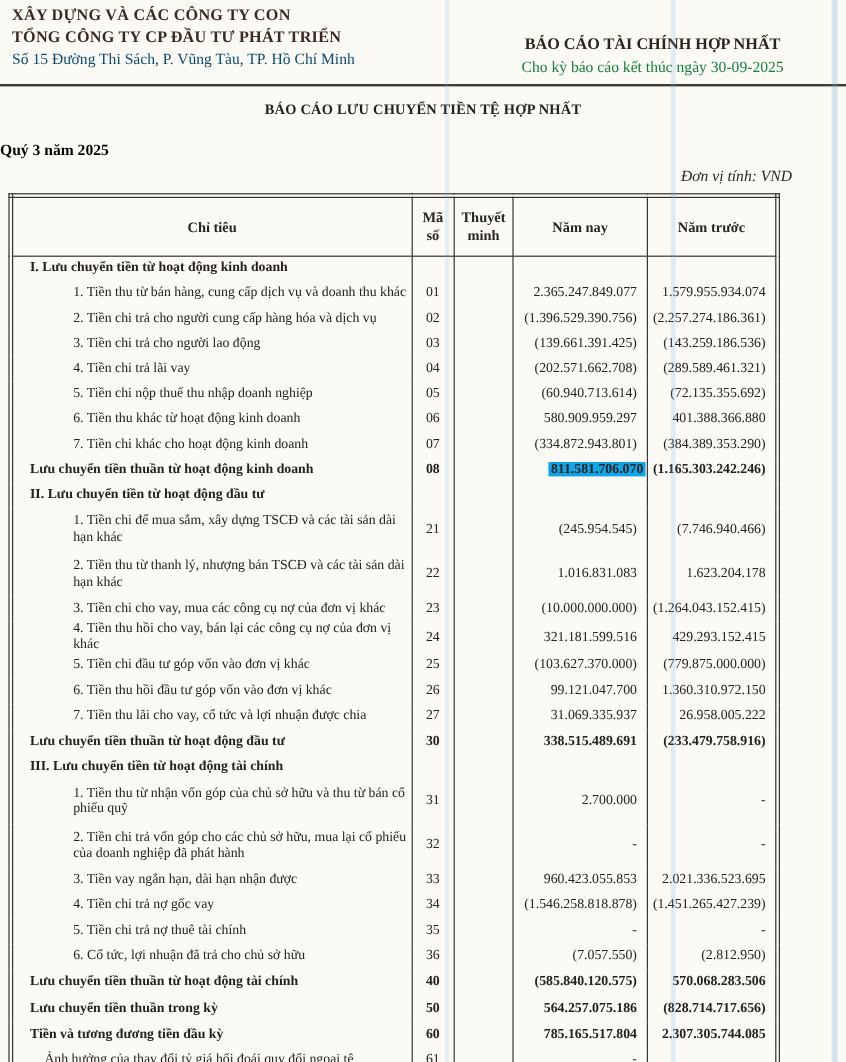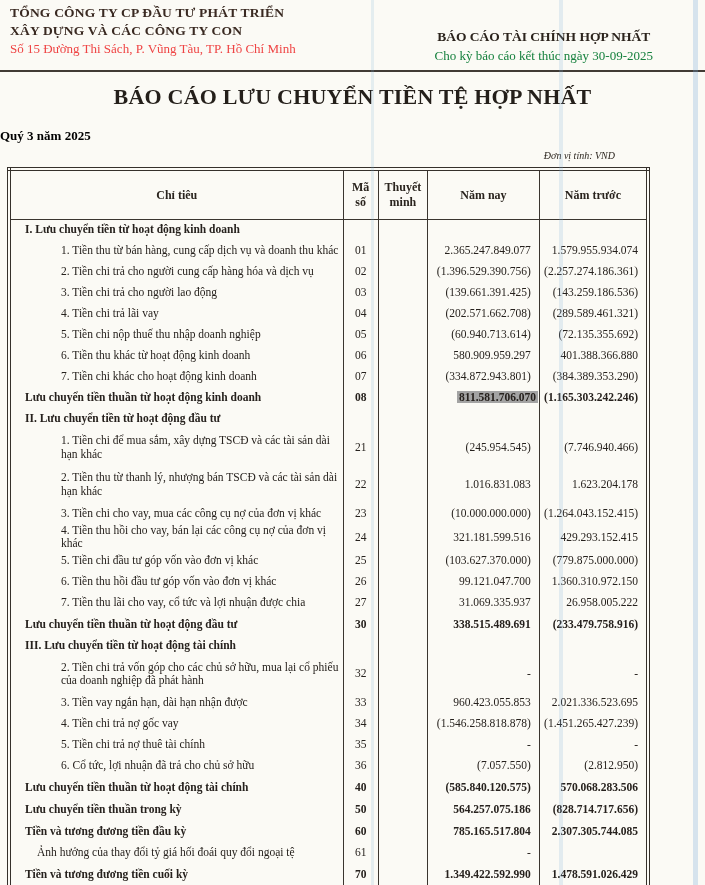--- a/index.html
+++ b/index.html
@@ -69,8 +69,8 @@
 
 <div class="letterhead">
   <div class="lh-left">
+    <div class="b">XÂY DỰNG VÀ CÁC CÔNG TY CON</div>
     <div class="b">TỔNG CÔNG TY CP ĐẦU TƯ PHÁT TRIỂN</div>
-    <div class="b">XÂY DỰNG VÀ CÁC CÔNG TY CON</div>
     <div class="addr">Số 15 Đường Thi Sách, P. Vũng Tàu, TP. Hồ Chí Minh</div>
   </div>
   <div class="lh-right">

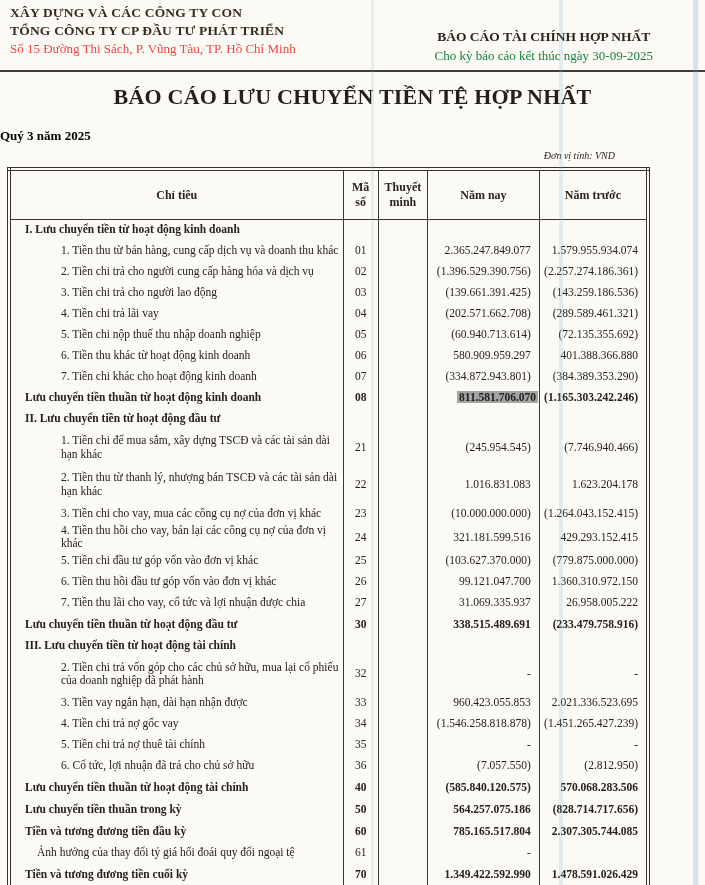--- a/index.html
+++ b/index.html
@@ -20,7 +20,7 @@
   .letterhead{display:flex;justify-content:space-between;padding:4px 0 0 10px;}
   .lh-left{line-height:1.35;}
   .lh-left .b{font-weight:bold;font-size:13.5px;color:#3a2a22;letter-spacing:.2px;}
-  .lh-left .addr{font-size:13px;color:#ef4444;}
+  .lh-left .addr{font-size:13px;color:#0c4a6e;}
   .lh-right{text-align:center;margin:24px 52px 0 0;line-height:1.4;}
   .lh-right .b{font-weight:bold;font-size:13.5px;color:#2c241d;}
   .lh-right .sub{font-size:13px;color:#15803d;}

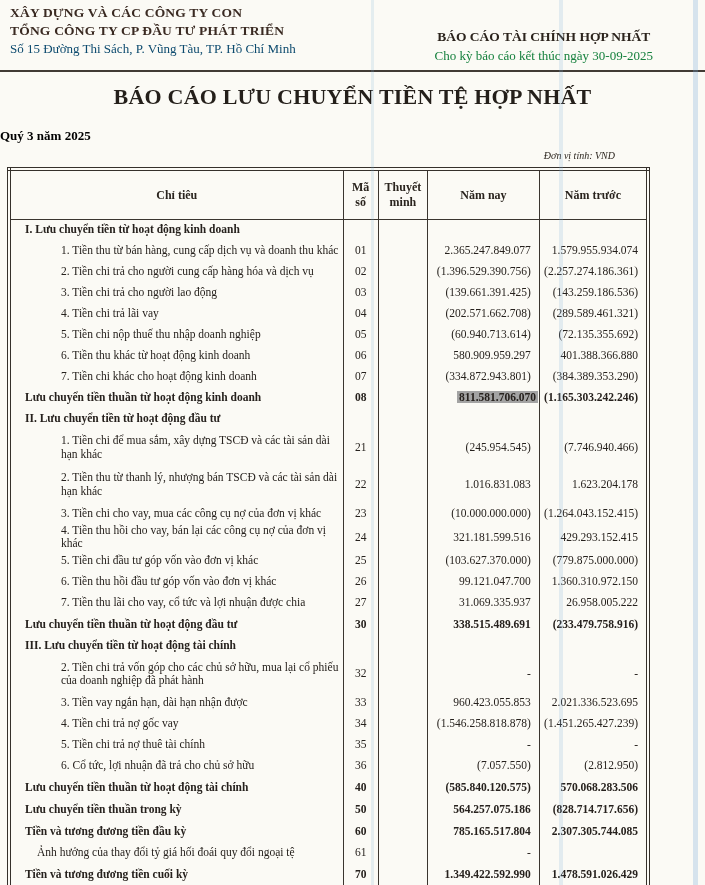--- a/index.html
+++ b/index.html
@@ -26,7 +26,7 @@
   .lh-right .sub{font-size:13px;color:#15803d;}
   .rule{border:none;border-top:2.5px solid #413b35;margin:5px 0 0 0;}
 
-  .title{ text-align:center;font-weight:bold;font-size:22px;margin-top:12px;letter-spacing:.2px;color:#241f1a;}
+  .title{ text-align:center;font-weight:bold;font-size:12px;margin-top:12px;letter-spacing:.2px;color:#241f1a;}
   .subtitle{text-align:left;font-weight:bold;font-size:13px;margin-top:18px;color:#000000;}
   .unit{text-align:right;padding-right:90px;font-style:italic;font-size:10px;margin-top:6px;color:#2c261f;}
 

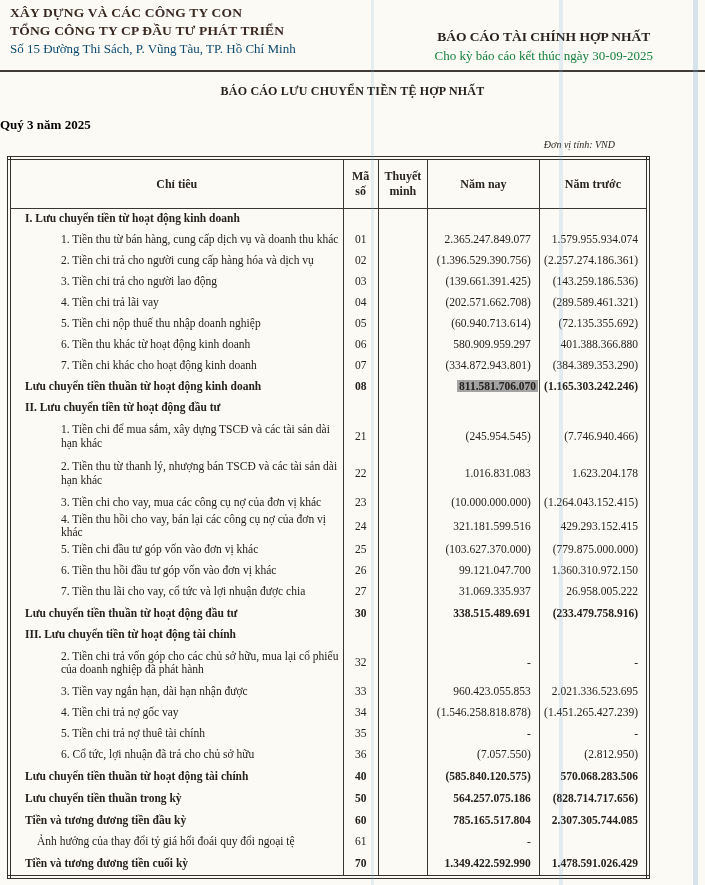--- a/index.html
+++ b/index.html
@@ -28,7 +28,7 @@
 
   .title{ text-align:center;font-weight:bold;font-size:12px;margin-top:12px;letter-spacing:.2px;color:#241f1a;}
   .subtitle{text-align:left;font-weight:bold;font-size:13px;margin-top:18px;color:#000000;}
-  .unit{text-align:right;padding-right:90px;font-style:italic;font-size:10px;margin-top:6px;color:#2c261f;}
+  .unit{text-align:right;padding-right:45px;font-style:italic;font-size:13px;margin-top:6px;color:#2c261f;}
 
   .table-wrap{margin:6px 0 0 7px;width:643px;}
   table{border-collapse:collapse;width:643px;border:4px double #35302b;table-layout:fixed;}

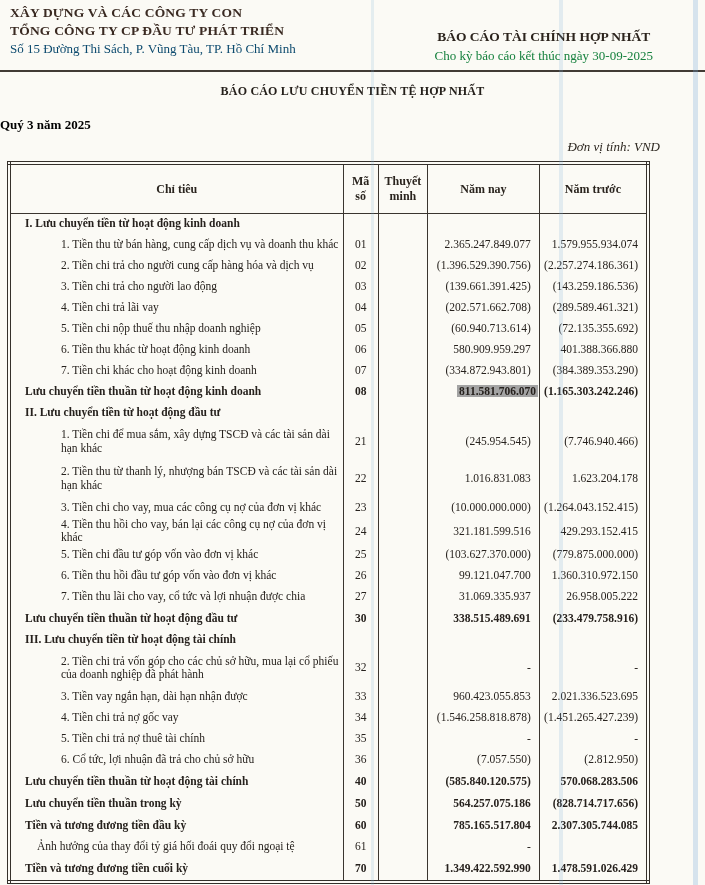--- a/index.html
+++ b/index.html
@@ -58,7 +58,7 @@
   tr.section td.label,tr.total td.label{font-weight:bold;padding-left:14px;}
   tr.total td{font-weight:bold;height:22px;}
   tr.flush td.label{padding-left:26px;}
-  .hl{background:#a3a3a3;padding:0 2px;margin-left:29px;}
+  .hl{background:#0ea5e9;padding:0 2px;margin-left:29px;}
 </style>
 </head>
 <body>

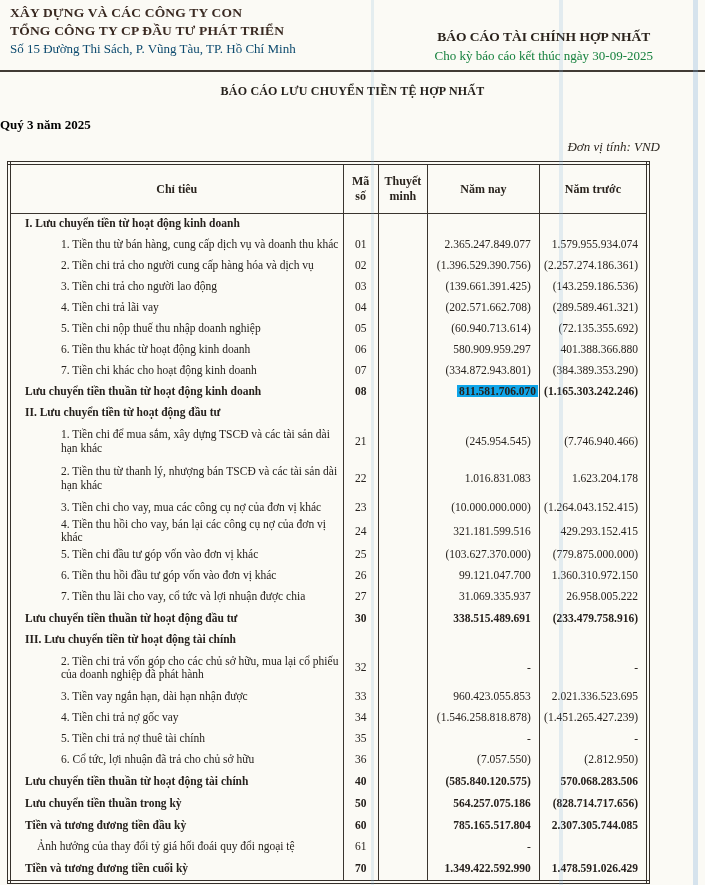--- a/index.html
+++ b/index.html
@@ -237,6 +237,13 @@
     <td class="num"></td>
   </tr>
         <tr class="item tall">
+    <td class="label">1.  Tiền thu từ nhận vốn góp của chủ sở hữu và thu từ bán cổ phiếu quỹ</td>
+    <td class="code">31</td>
+    <td class="note"></td>
+    <td class="num">2.700.000</td>
+    <td class="num">-</td>
+  </tr>
+        <tr class="item tall">
     <td class="label">2.  Tiền chi trả vốn góp cho các chủ sở hữu, mua lại cổ phiếu của doanh nghiệp đã phát hành</td>
     <td class="code">32</td>
     <td class="note"></td>

